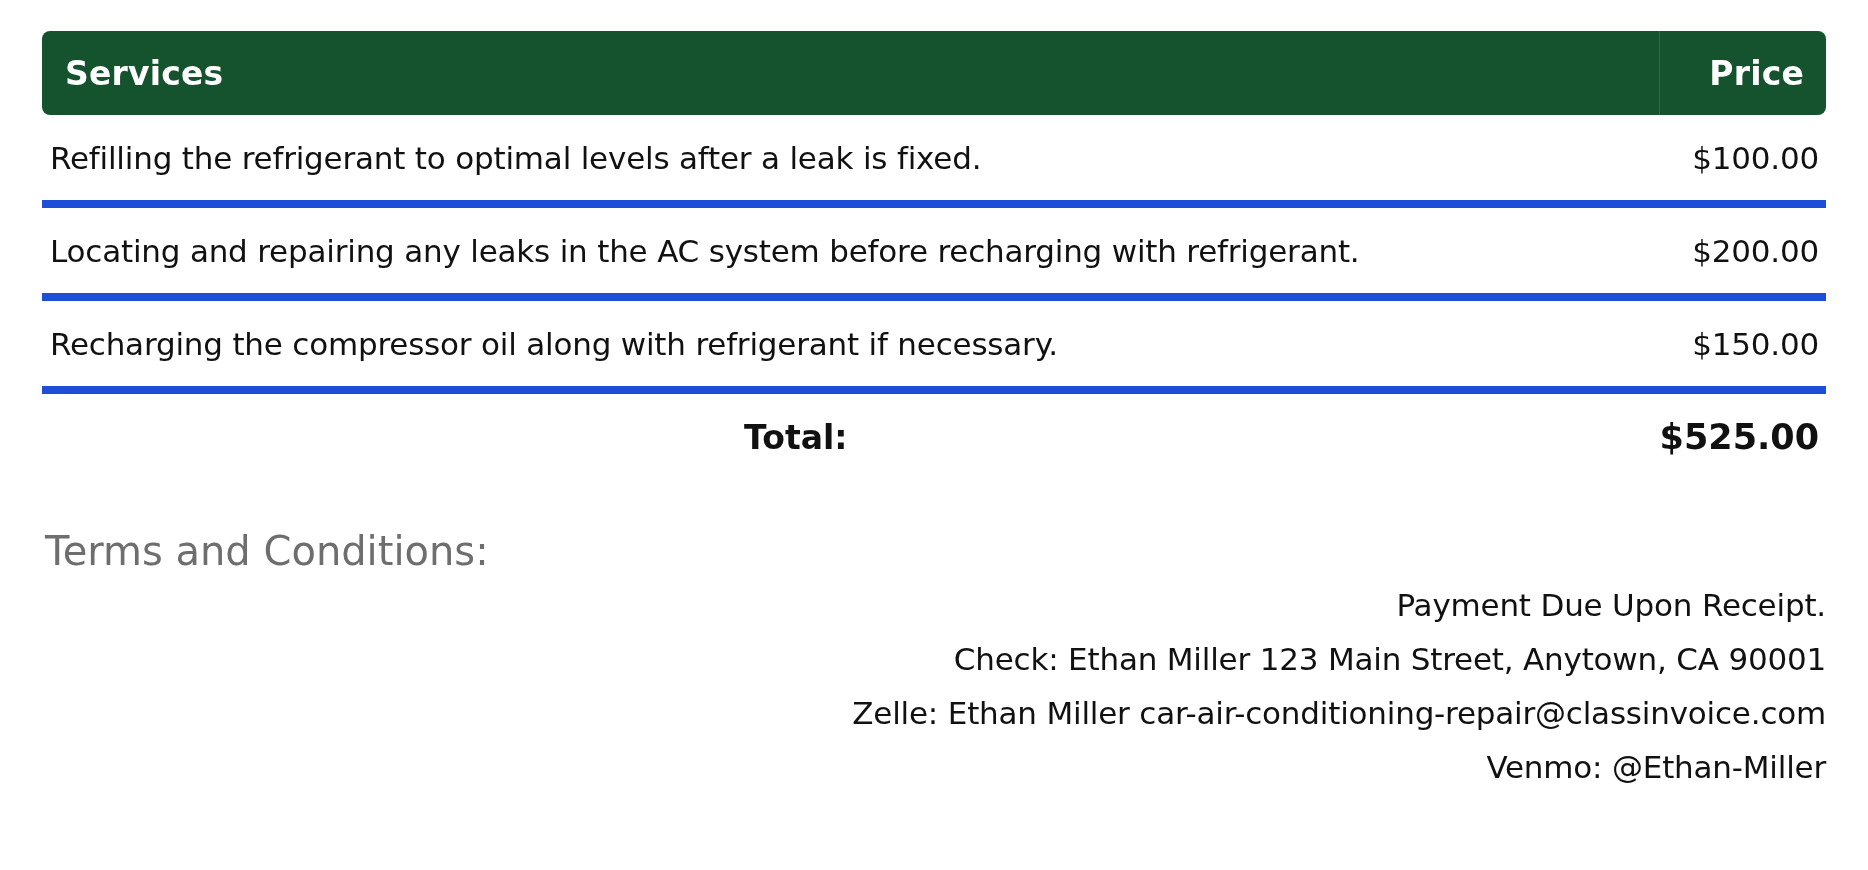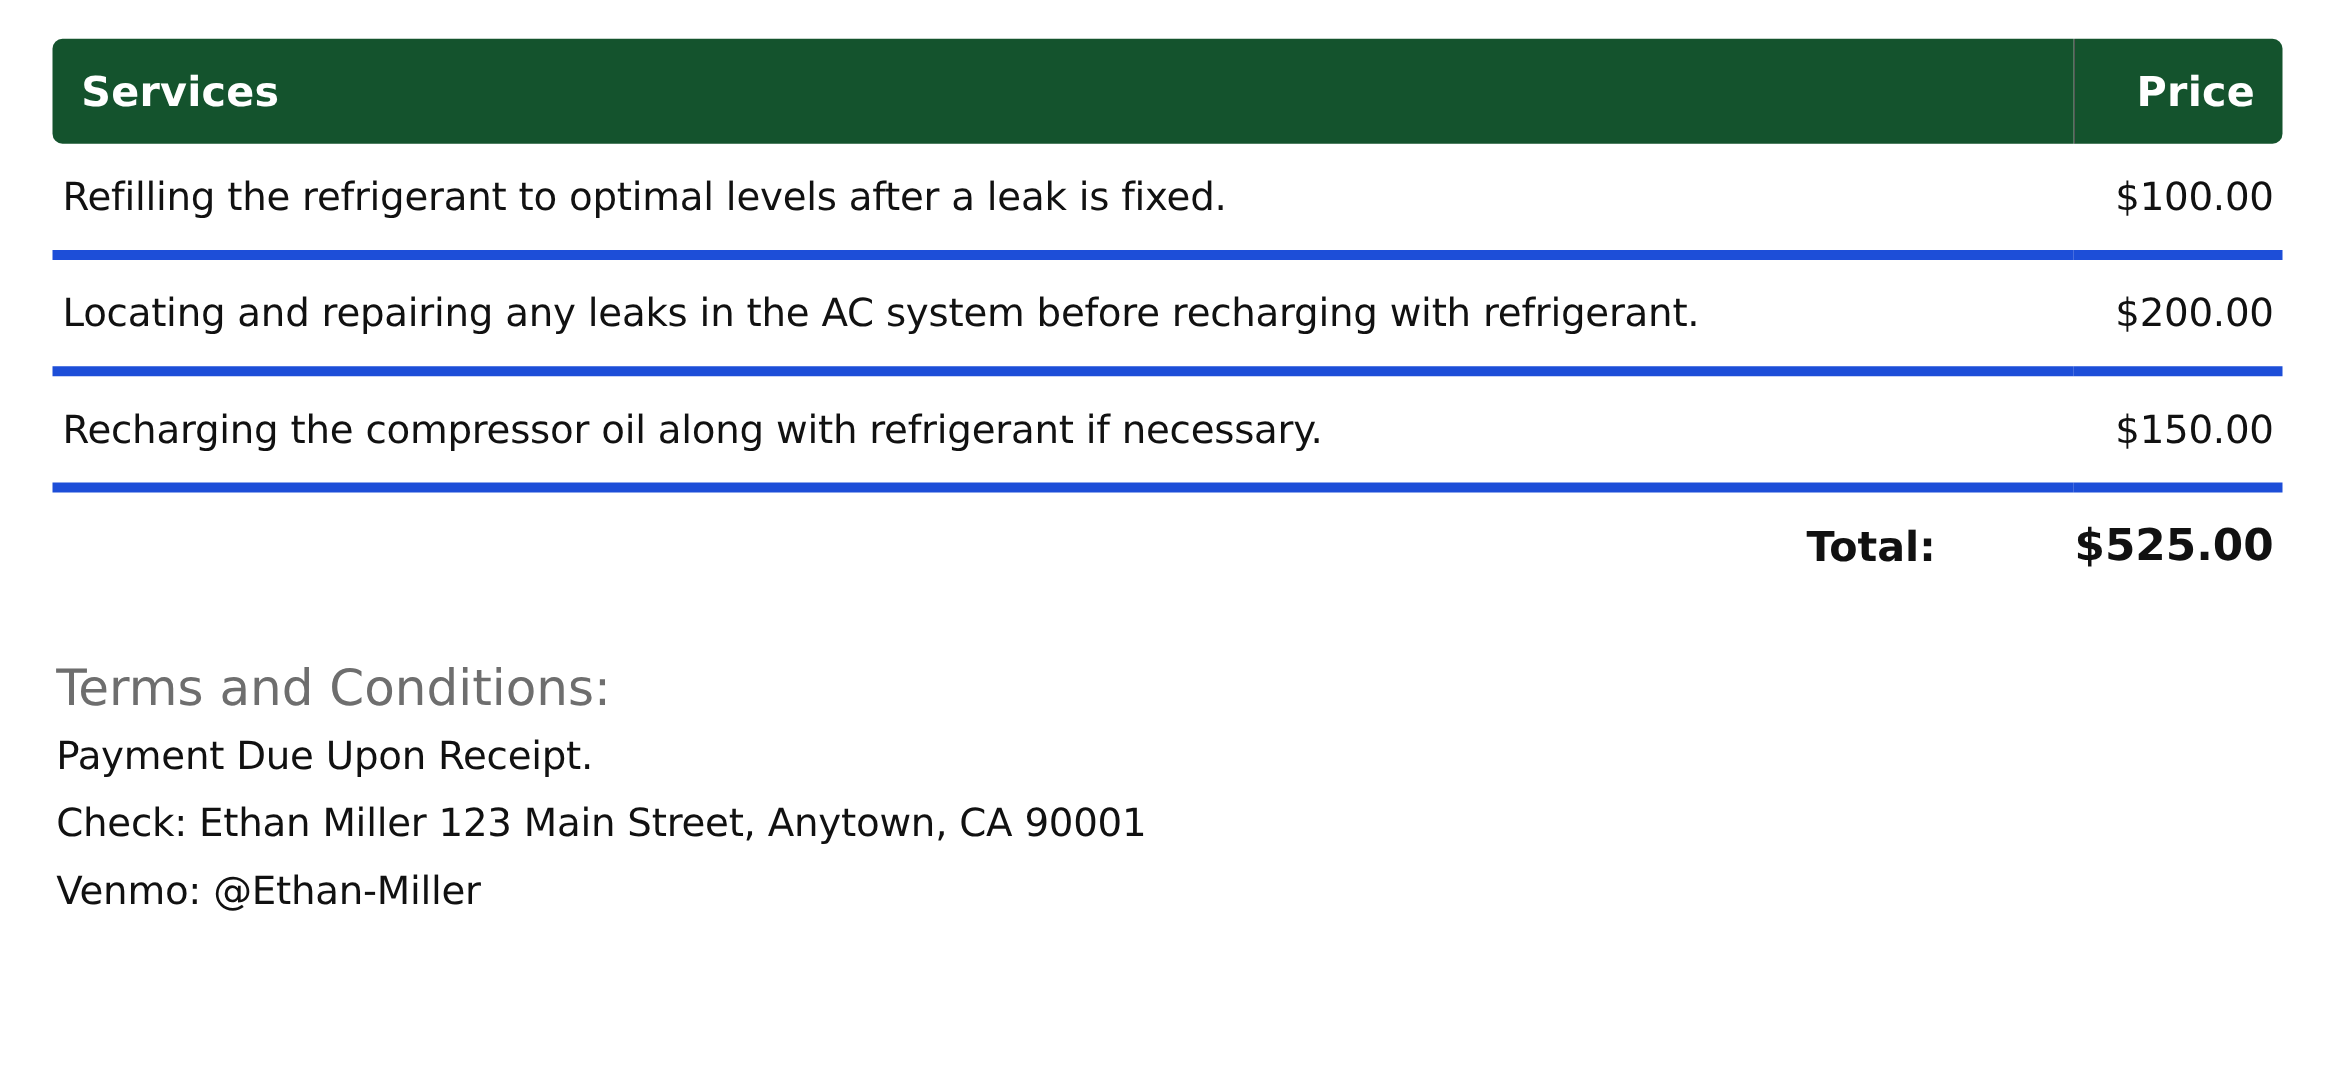--- a/index.html
+++ b/index.html
@@ -66,7 +66,7 @@
     vertical-align: middle;
   }
   table.services tfoot td.total-label {
-    text-align: right;
+    text-align: center;
     padding-right: 110px;
   }
   table.services tfoot td.total-value {

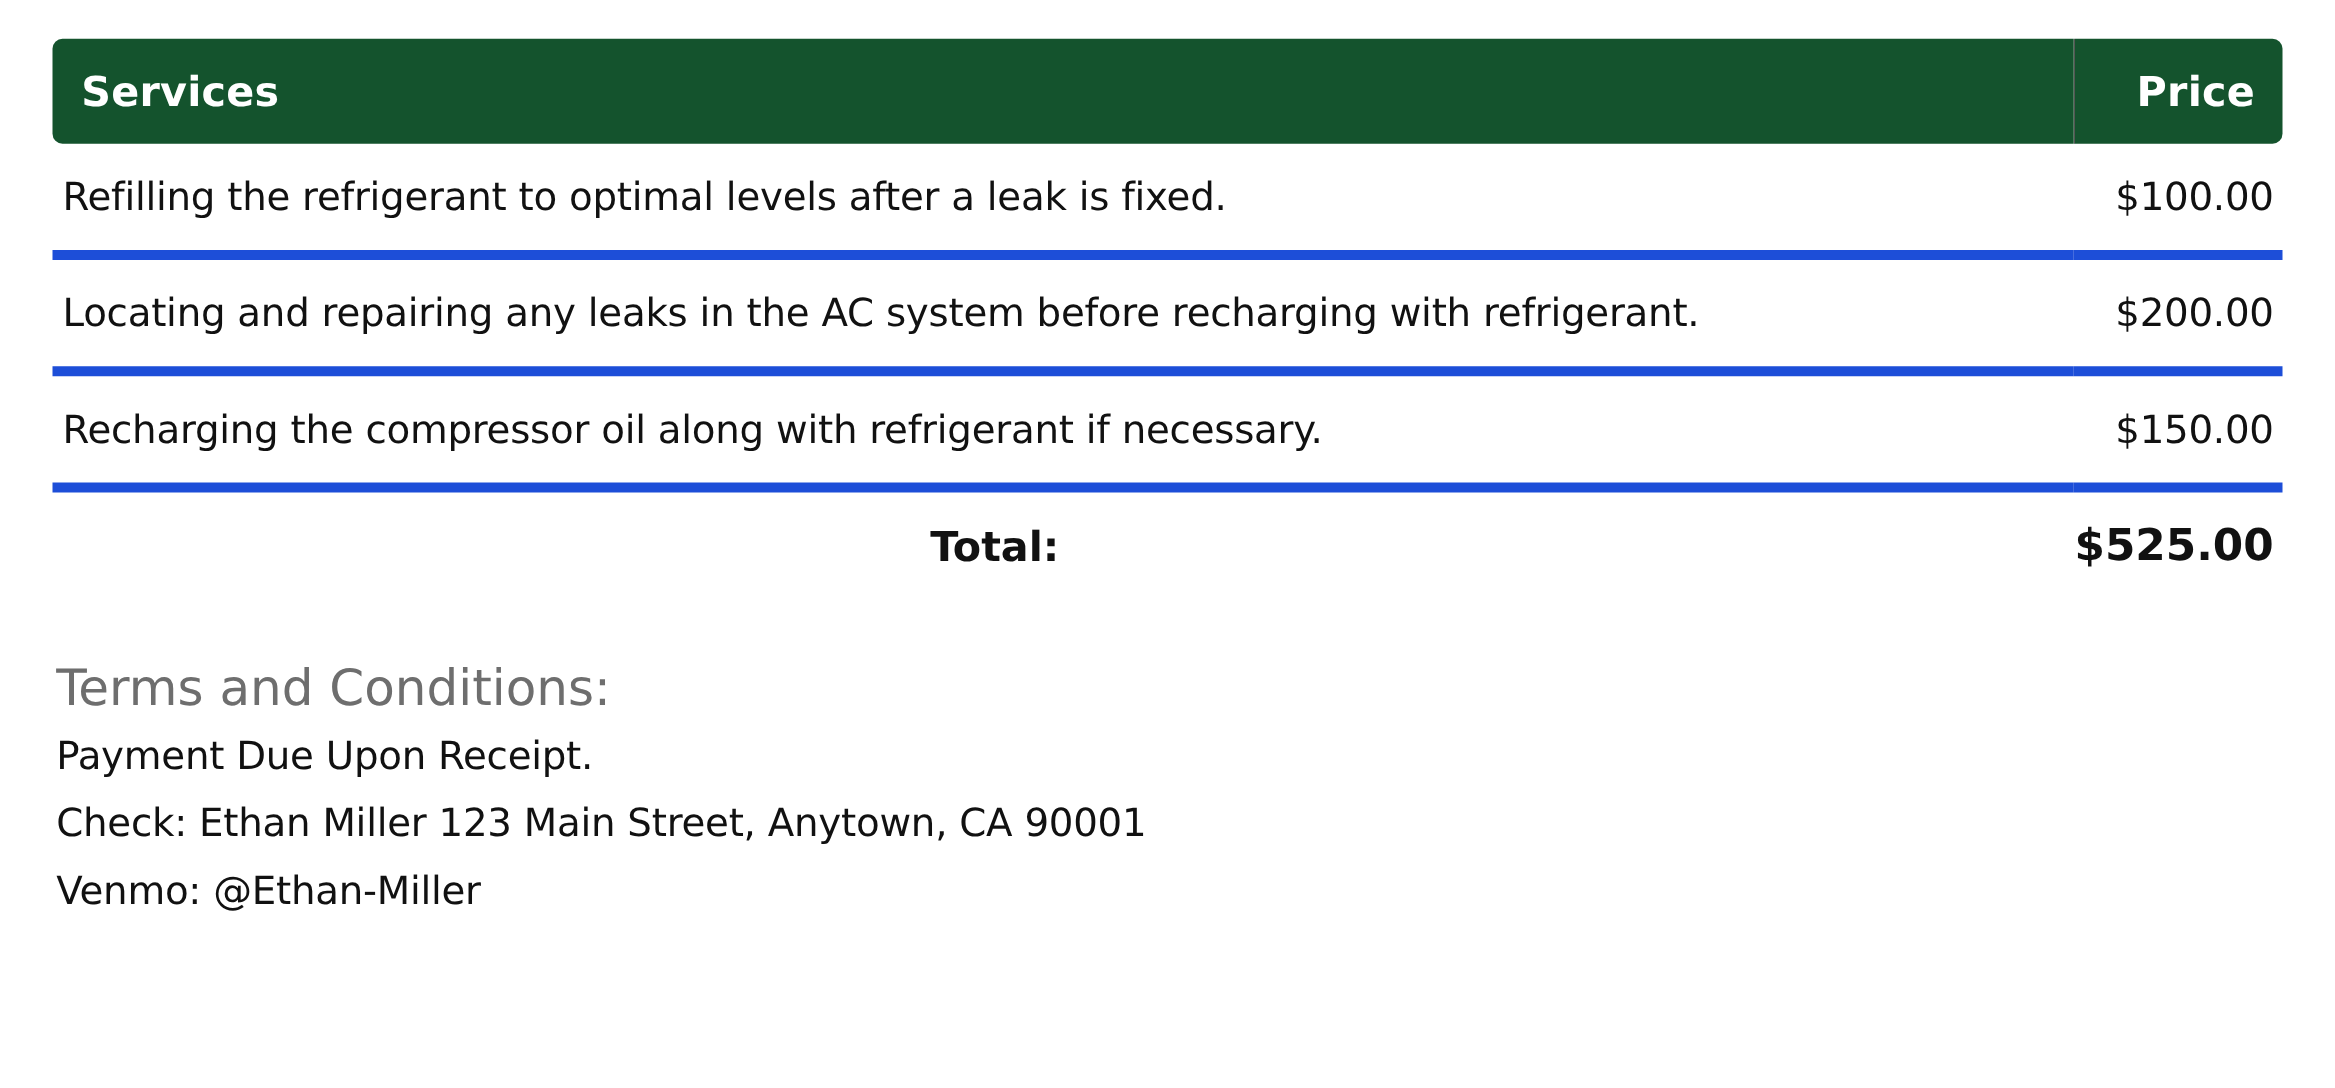--- a/index.html
+++ b/index.html
@@ -91,6 +91,7 @@
     height: 54px;
     line-height: 54px;
     letter-spacing: -0.2px;
+    text-align: right;
   }
 </style>
 </head>

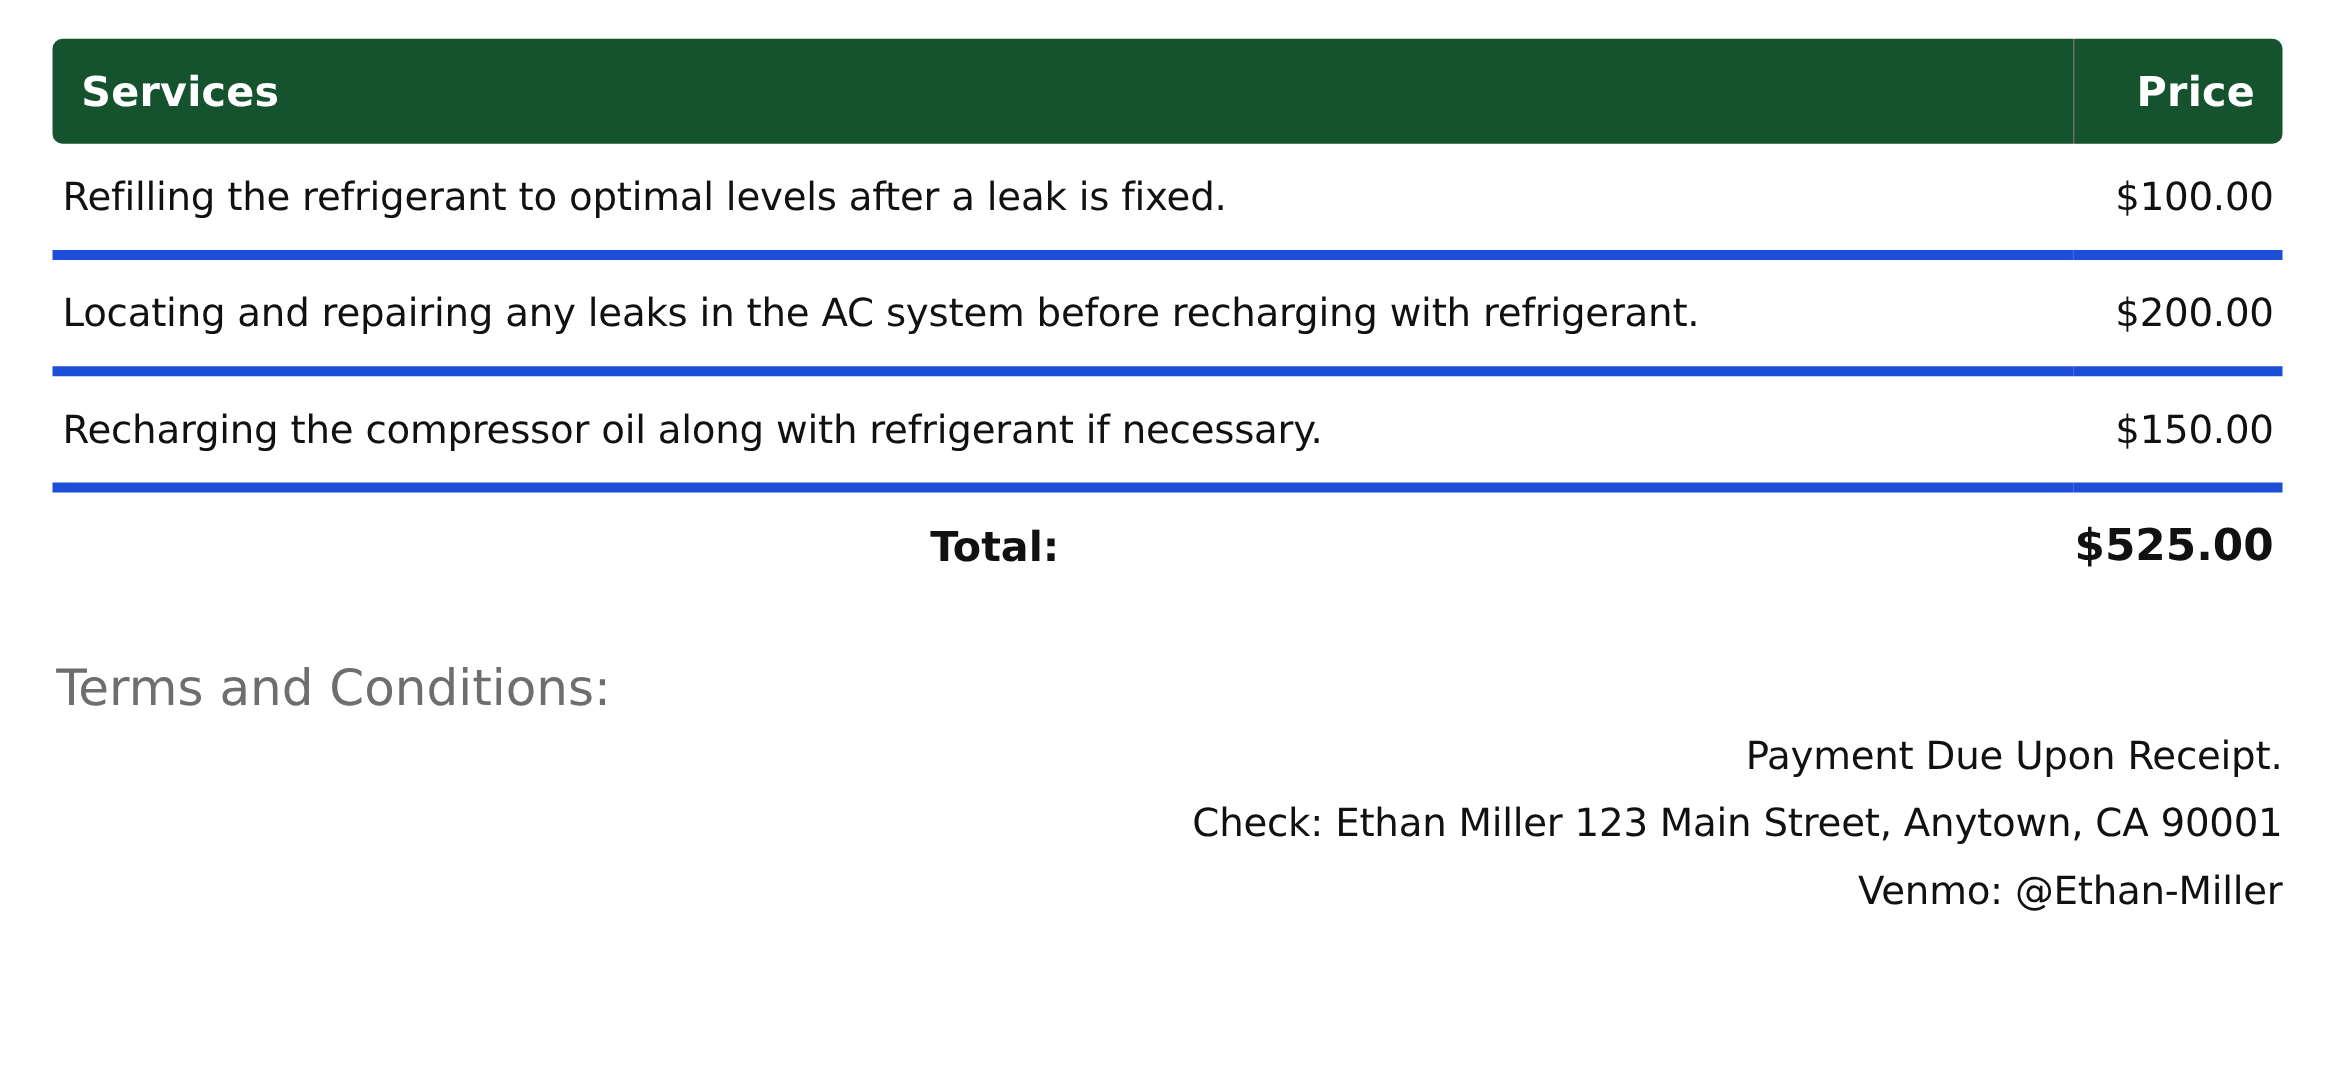--- a/index.html
+++ b/index.html
@@ -131,6 +131,7 @@
     <div class="terms-title">Terms and Conditions:</div>
     <div class="terms-line">Payment Due Upon Receipt.</div>
     <div class="terms-line">Check: Ethan Miller 123 Main Street, Anytown, CA 90001</div>
+    <div class="terms-line">Zelle: Ethan Miller car-air-conditioning-repair@classinvoice.com</div>
     <div class="terms-line">Venmo: @Ethan-Miller</div>
   </div>
 </div>

